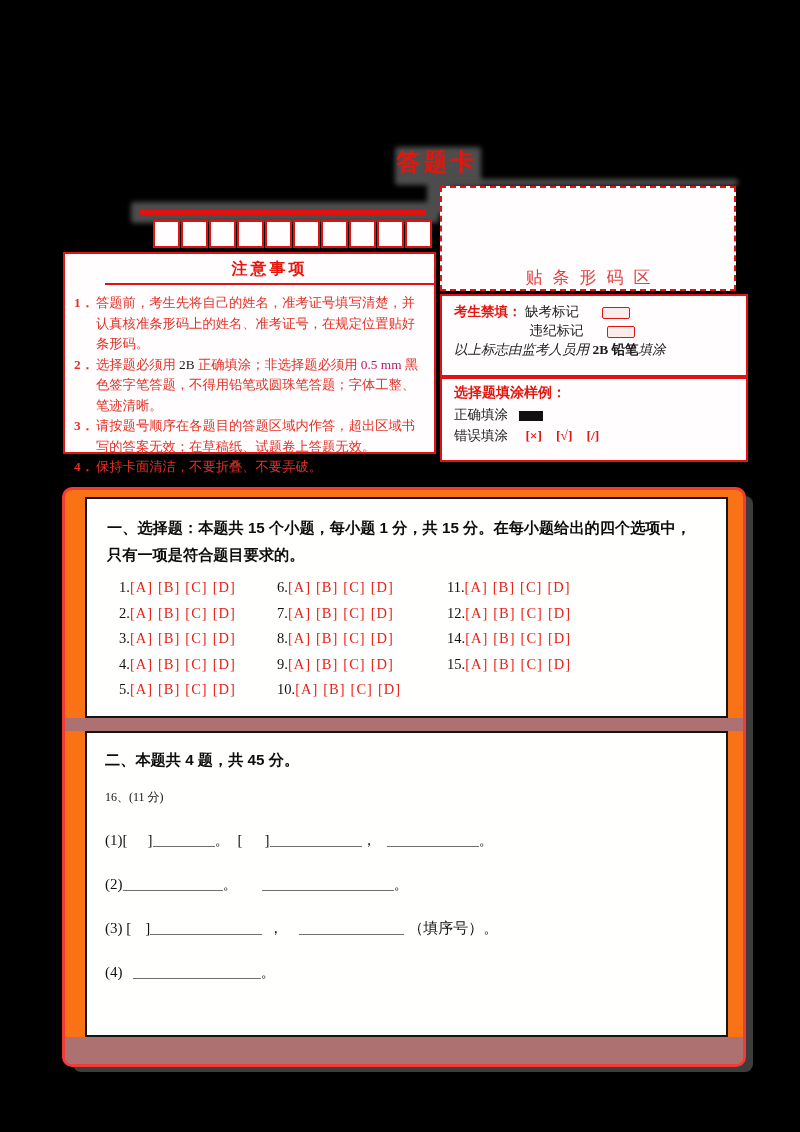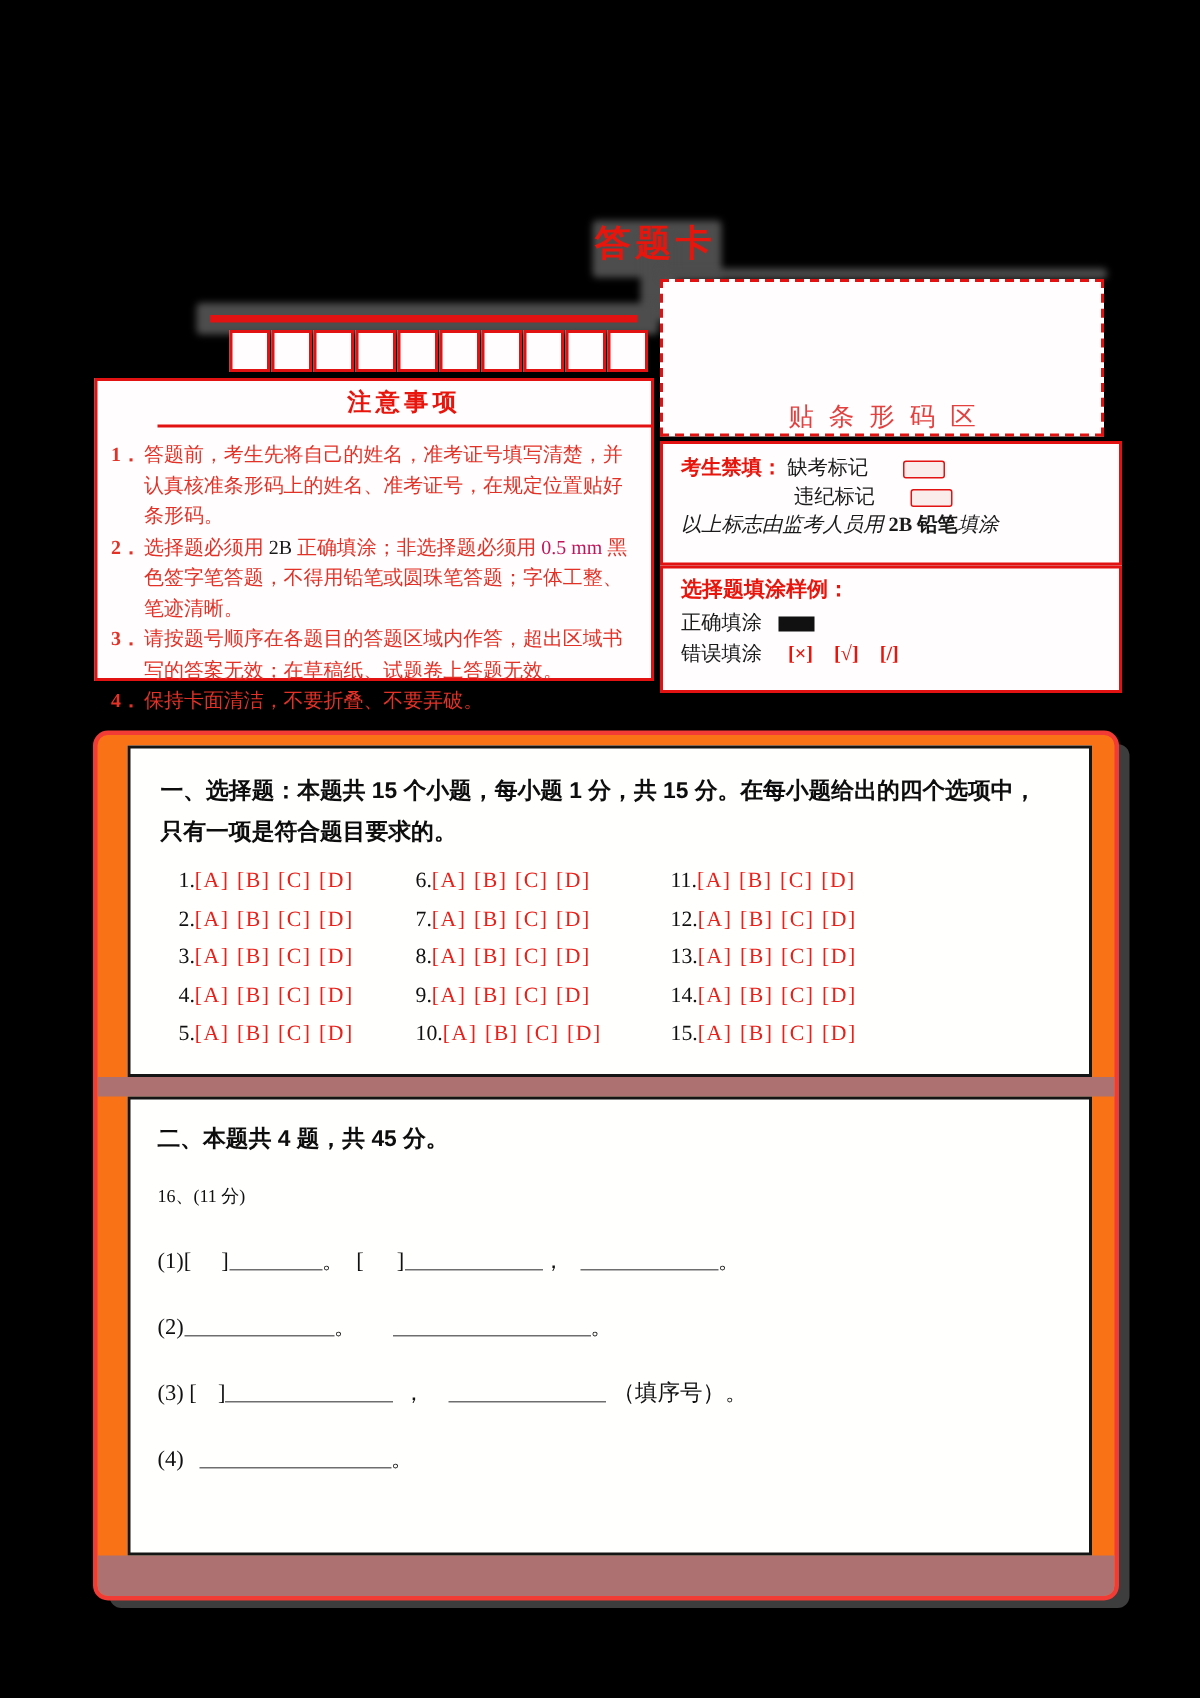--- a/index.html
+++ b/index.html
@@ -168,7 +168,6 @@
           <div class="q"><span class="qnum">10.</span><span class="opt">[A]</span><span class="opt">[B]</span><span class="opt">[C]</span><span class="opt">[D]</span></div>
           <div class="q"><span class="qnum">11.</span><span class="opt">[A]</span><span class="opt">[B]</span><span class="opt">[C]</span><span class="opt">[D]</span></div>
           <div class="q"><span class="qnum">12.</span><span class="opt">[A]</span><span class="opt">[B]</span><span class="opt">[C]</span><span class="opt">[D]</span></div>
-          <div class="q"><span class="qnum">13.</span><span class="opt">[A]</span><span class="opt">[B]</span><span class="opt">[C]</span><span class="opt">[D]</span></div>
           <div class="q"><span class="qnum">14.</span><span class="opt">[A]</span><span class="opt">[B]</span><span class="opt">[C]</span><span class="opt">[D]</span></div>
           <div class="q"><span class="qnum">15.</span><span class="opt">[A]</span><span class="opt">[B]</span><span class="opt">[C]</span><span class="opt">[D]</span></div>
         </div>

